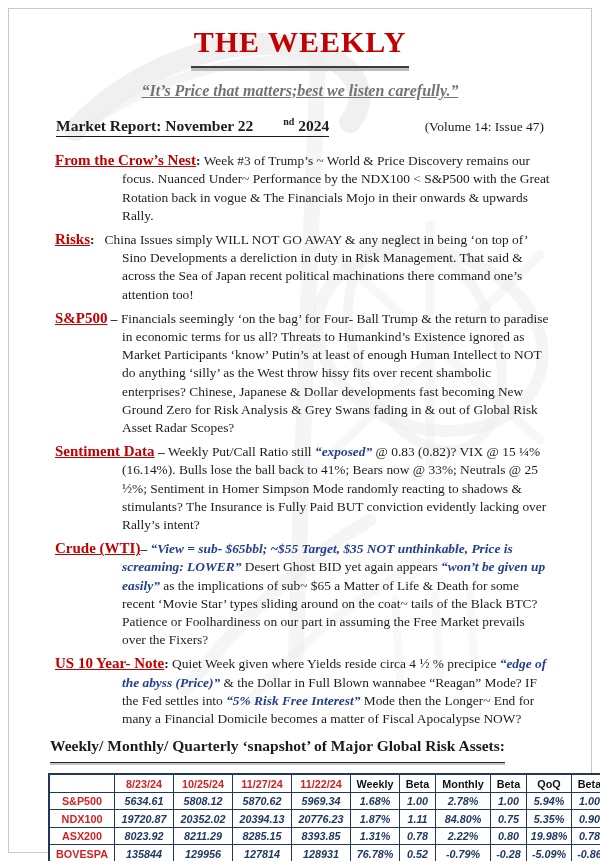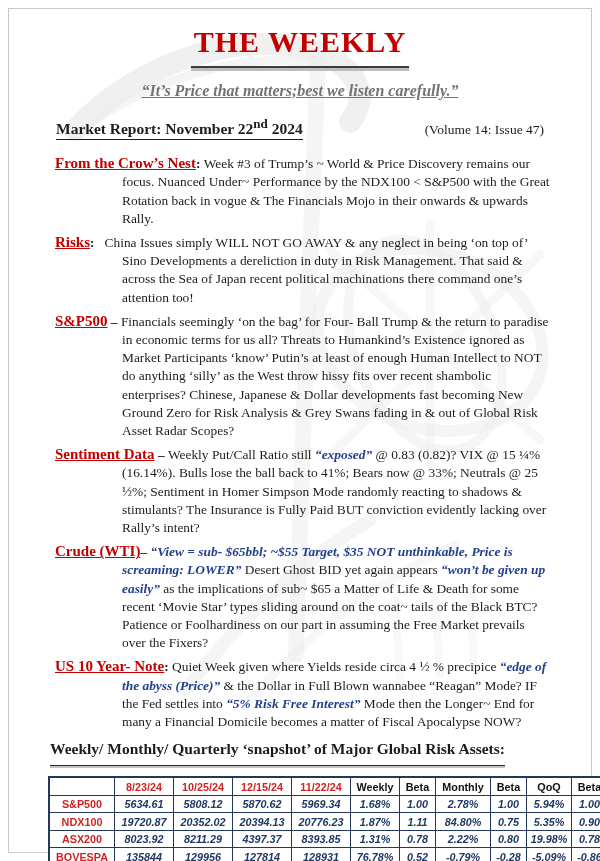--- a/index.html
+++ b/index.html
@@ -21,7 +21,7 @@
                 margin:16px 56px 0 56px; }
   .report-title { font-size:15.5px; font-weight:bold; border-bottom:1.6px solid #1b1b1b;
                   padding-bottom:1px; }
-  .report-title sup { font-size:13px; }
+  .report-title sup { font-size:10px;margin-left:30px; }
   .volume { font-size:13.5px;margin-left:9px; }
 
   .sections { margin-top:14px; }

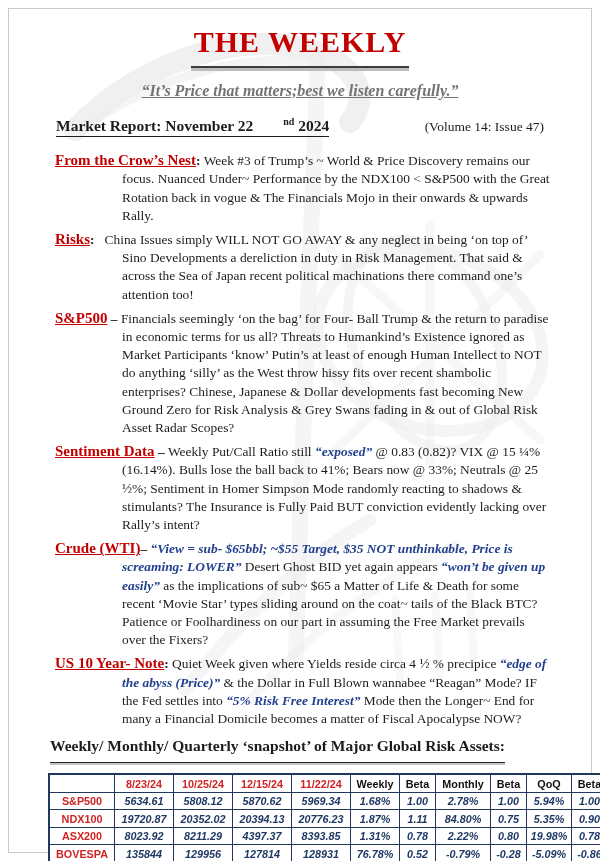--- a/index.html
+++ b/index.html
@@ -108,7 +108,7 @@
             <th class="h-blank"></th>
             <th class="h-date">8/23/24</th>
             <th class="h-date">10/25/24</th>
-            <th class="h-date">12/15/24</th>
+            <th class="h-date">11/27/24</th>
             <th class="h-date">11/22/24</th>
             <th class="h-metric">Weekly</th>
             <th class="h-metric">Beta</th>

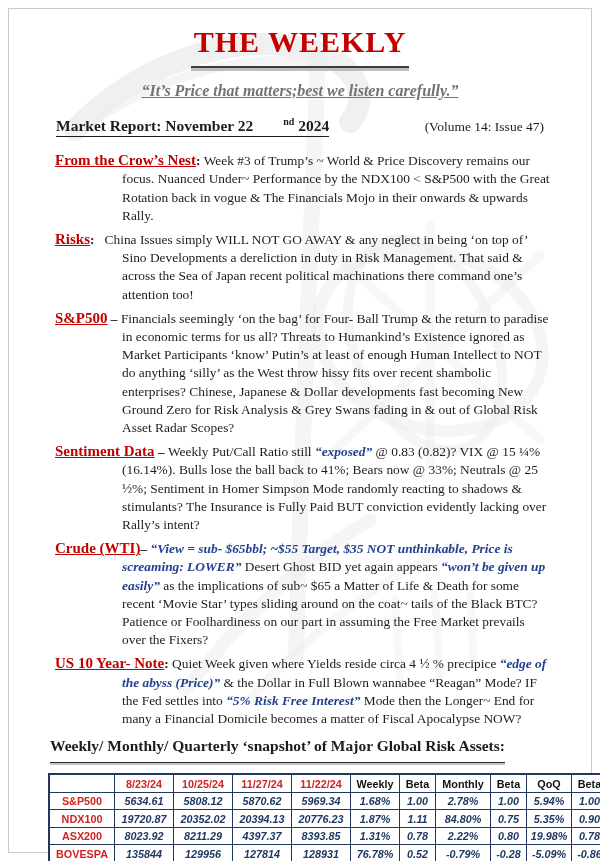--- a/index.html
+++ b/index.html
@@ -149,7 +149,7 @@
             <td class="label">ASX200</td>
             <td class="val">8023.92</td>
             <td class="val">8211.29</td>
-            <td class="val">4397.37</td>
+            <td class="val">8285.15</td>
             <td class="val">8393.85</td>
             <td class="val">1.31%</td>
             <td class="val">0.78</td>

